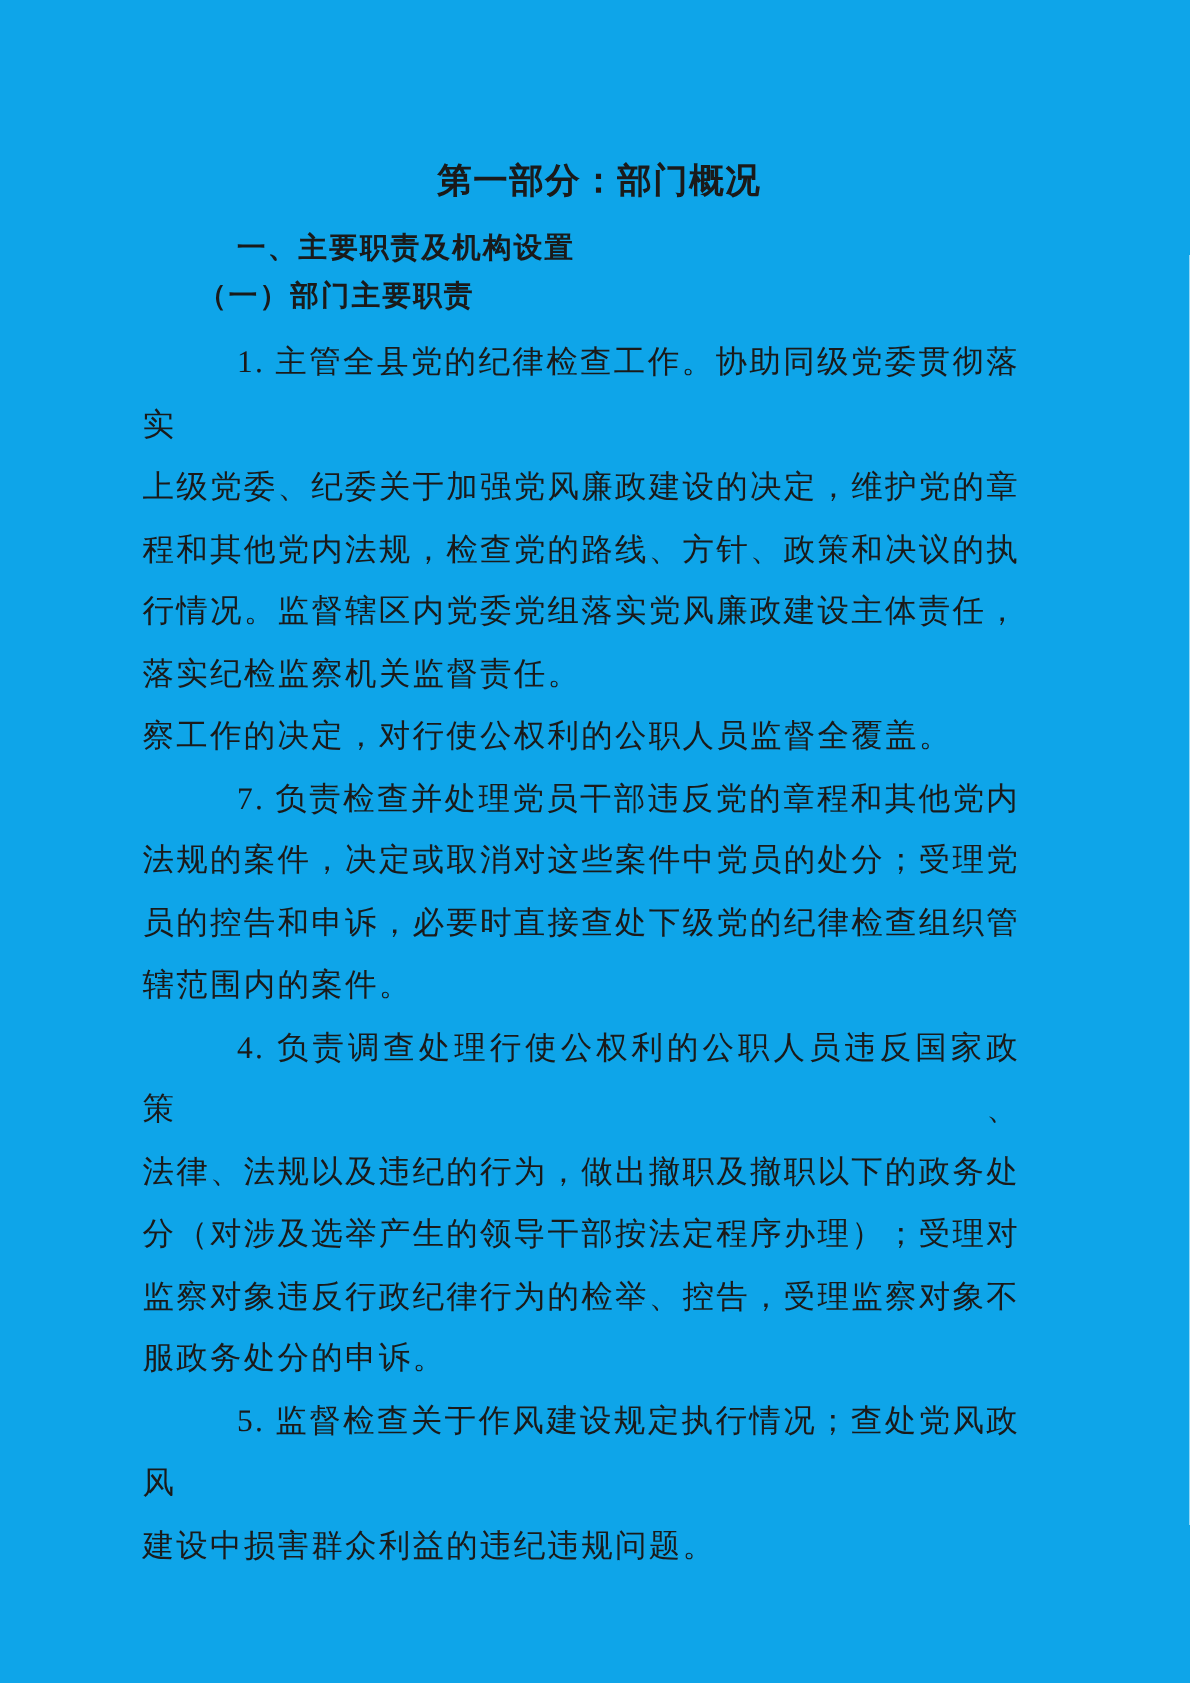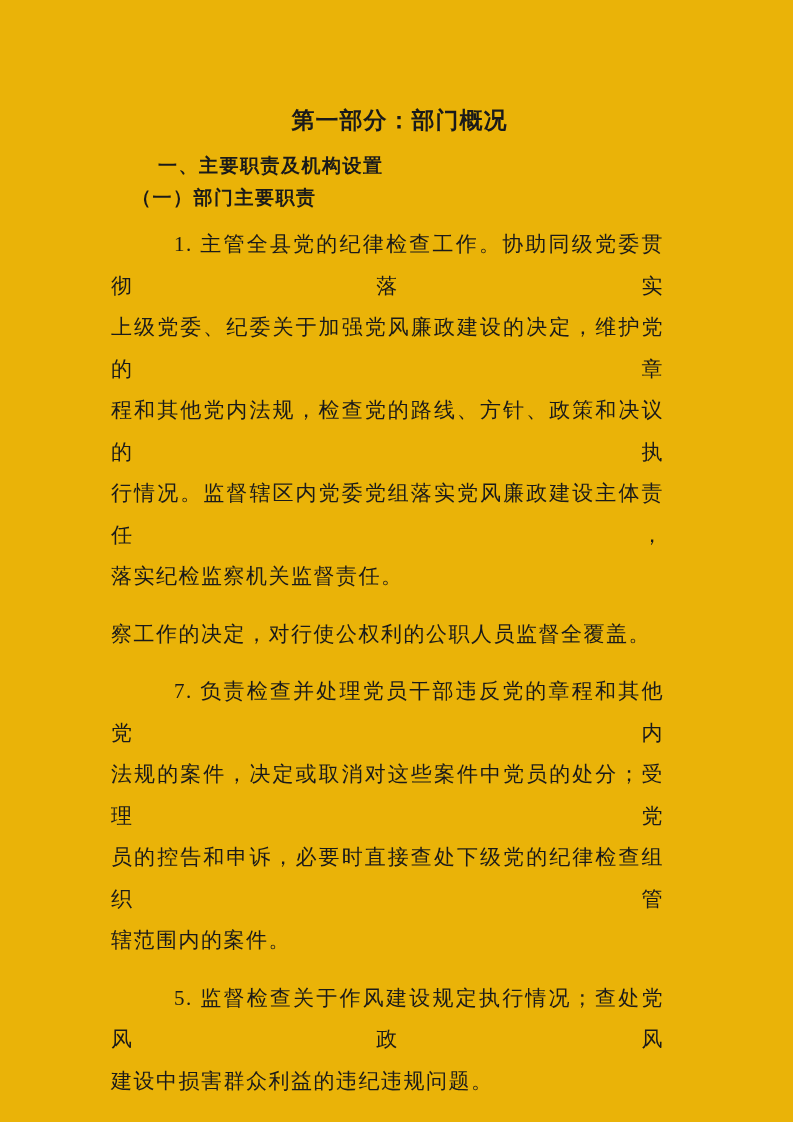--- a/index.html
+++ b/index.html
@@ -11,7 +11,7 @@
     position: relative;
     width: 793px;
     height: 1122px;
-    background: #eab308;
+    background: #0ea5e9;
     box-sizing: border-box;
     padding: 108px 113px 0 95px;
     color: #1a1a1a;

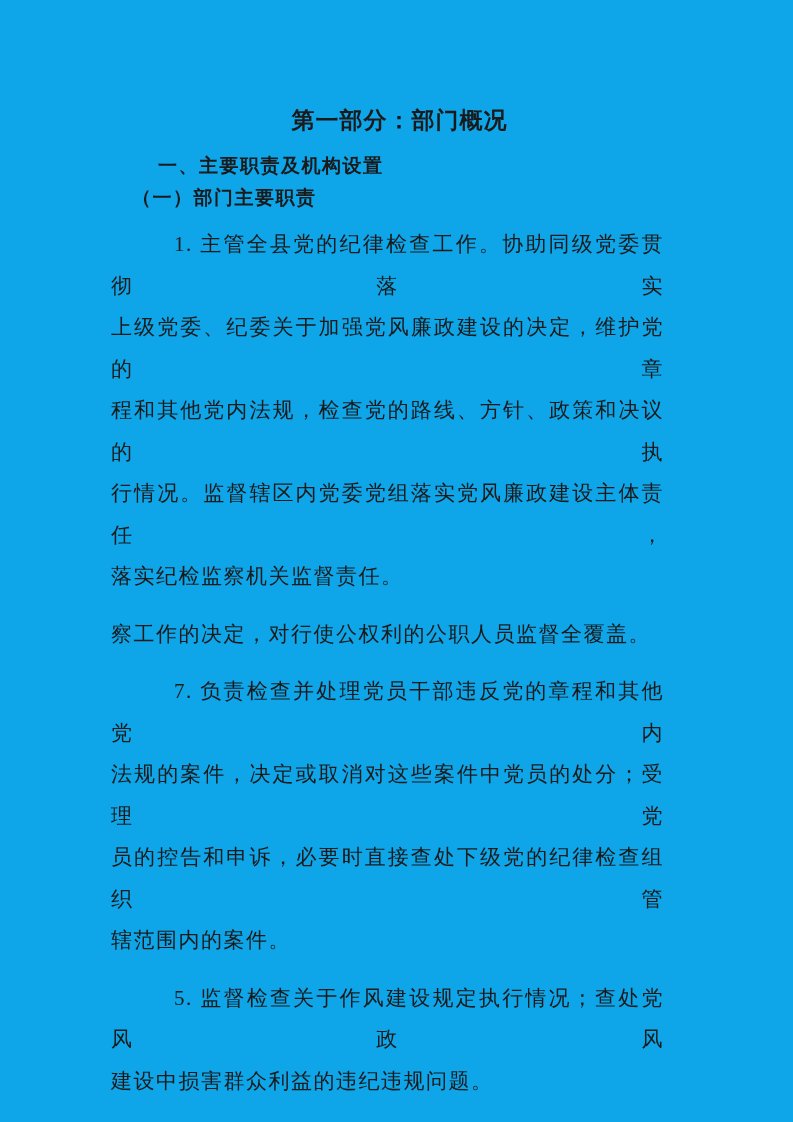--- a/index.html
+++ b/index.html
@@ -44,7 +44,7 @@
     font-family: "Liberation Serif", "DejaVu Serif", serif;
     font-size: 21px;
   }
-  .para { margin: 16px; }
+  .para { margin: 0; }
   .ln {
     line-height: 41.5px;
     letter-spacing: 1.5px;

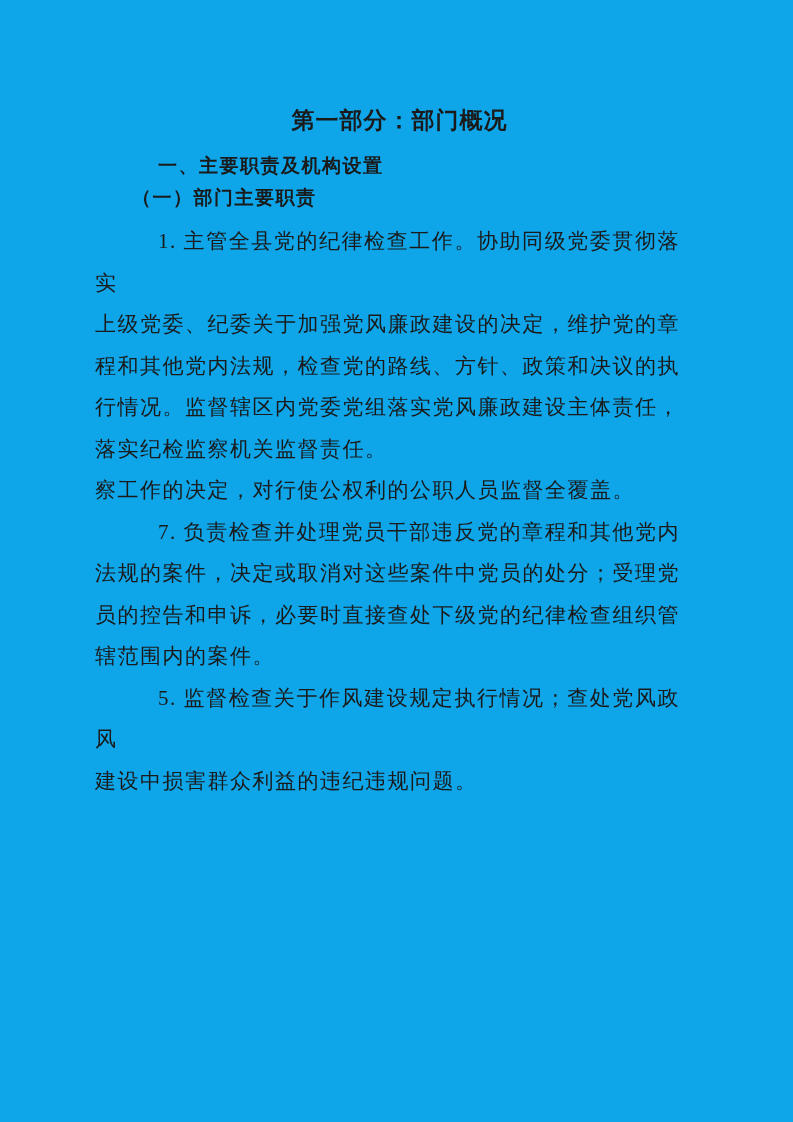--- a/index.html
+++ b/index.html
@@ -86,6 +86,13 @@
       <div class="ln last">辖范围内的案件。</div>
     </div>
 
+    <div class="para">
+      <div class="ln first">4. 负责调查处理行使公权利的公职人员违反国家政策、</div>
+      <div class="ln">法律、法规以及违纪的行为，做出撤职及撤职以下的政务处</div>
+      <div class="ln">分（对涉及选举产生的领导干部按法定程序办理）；受理对</div>
+      <div class="ln">监察对象违反行政纪律行为的检举、控告，受理监察对象不</div>
+      <div class="ln last">服政务处分的申诉。</div>
+    </div>
 
     <div class="para">
       <div class="ln first">5. 监督检查关于作风建设规定执行情况；查处党风政风</div>

